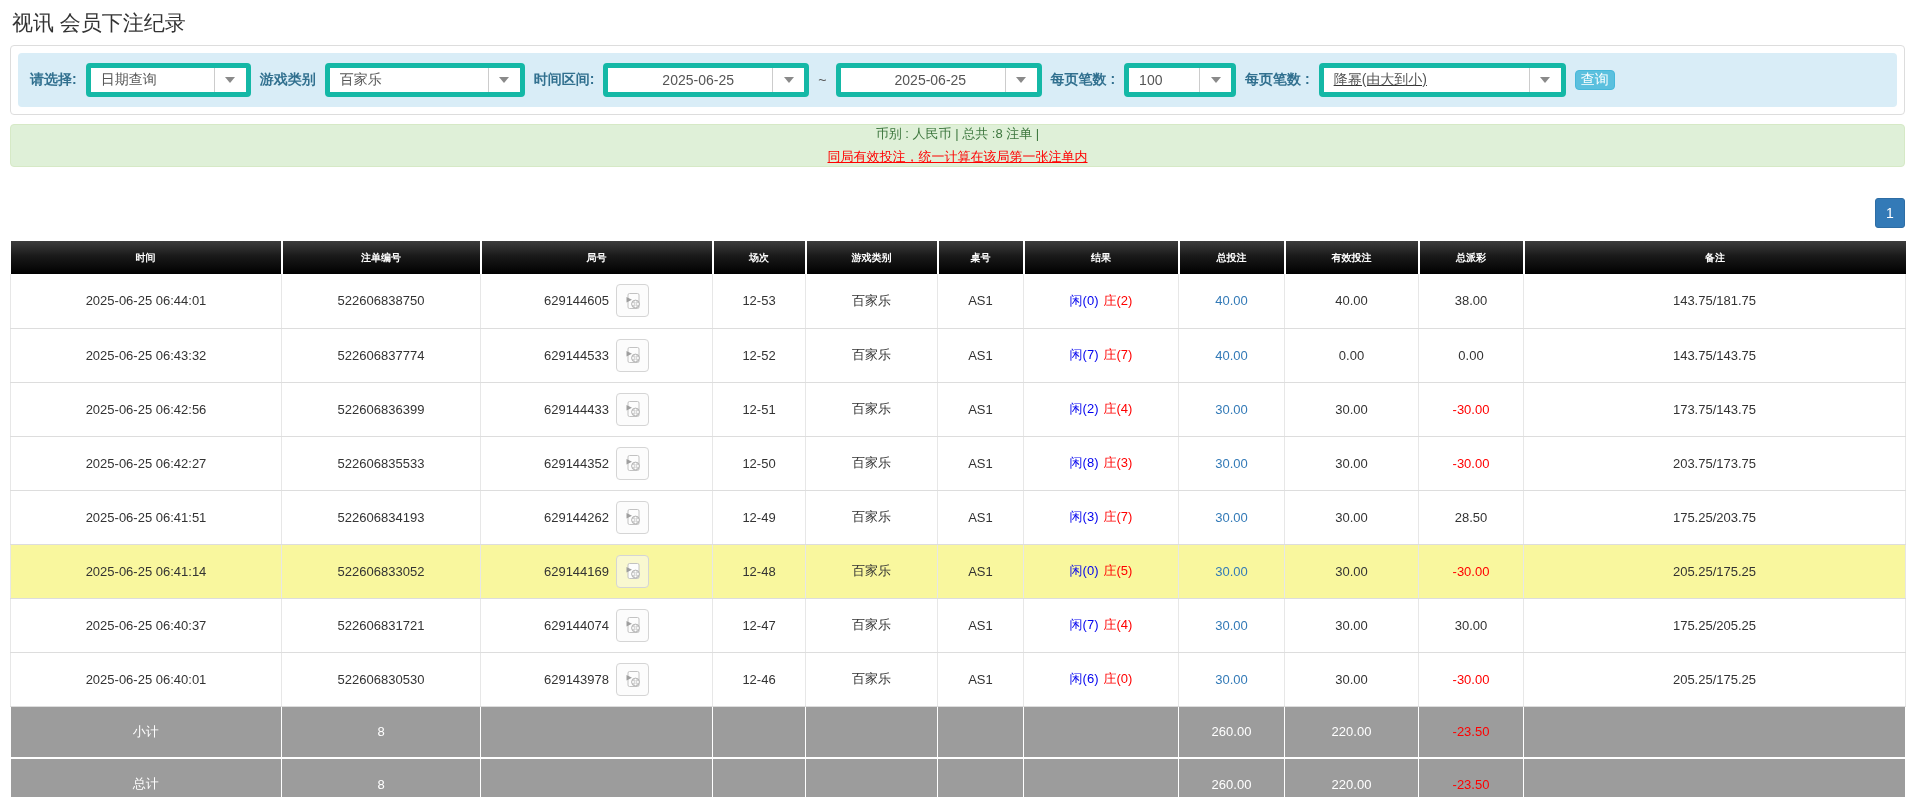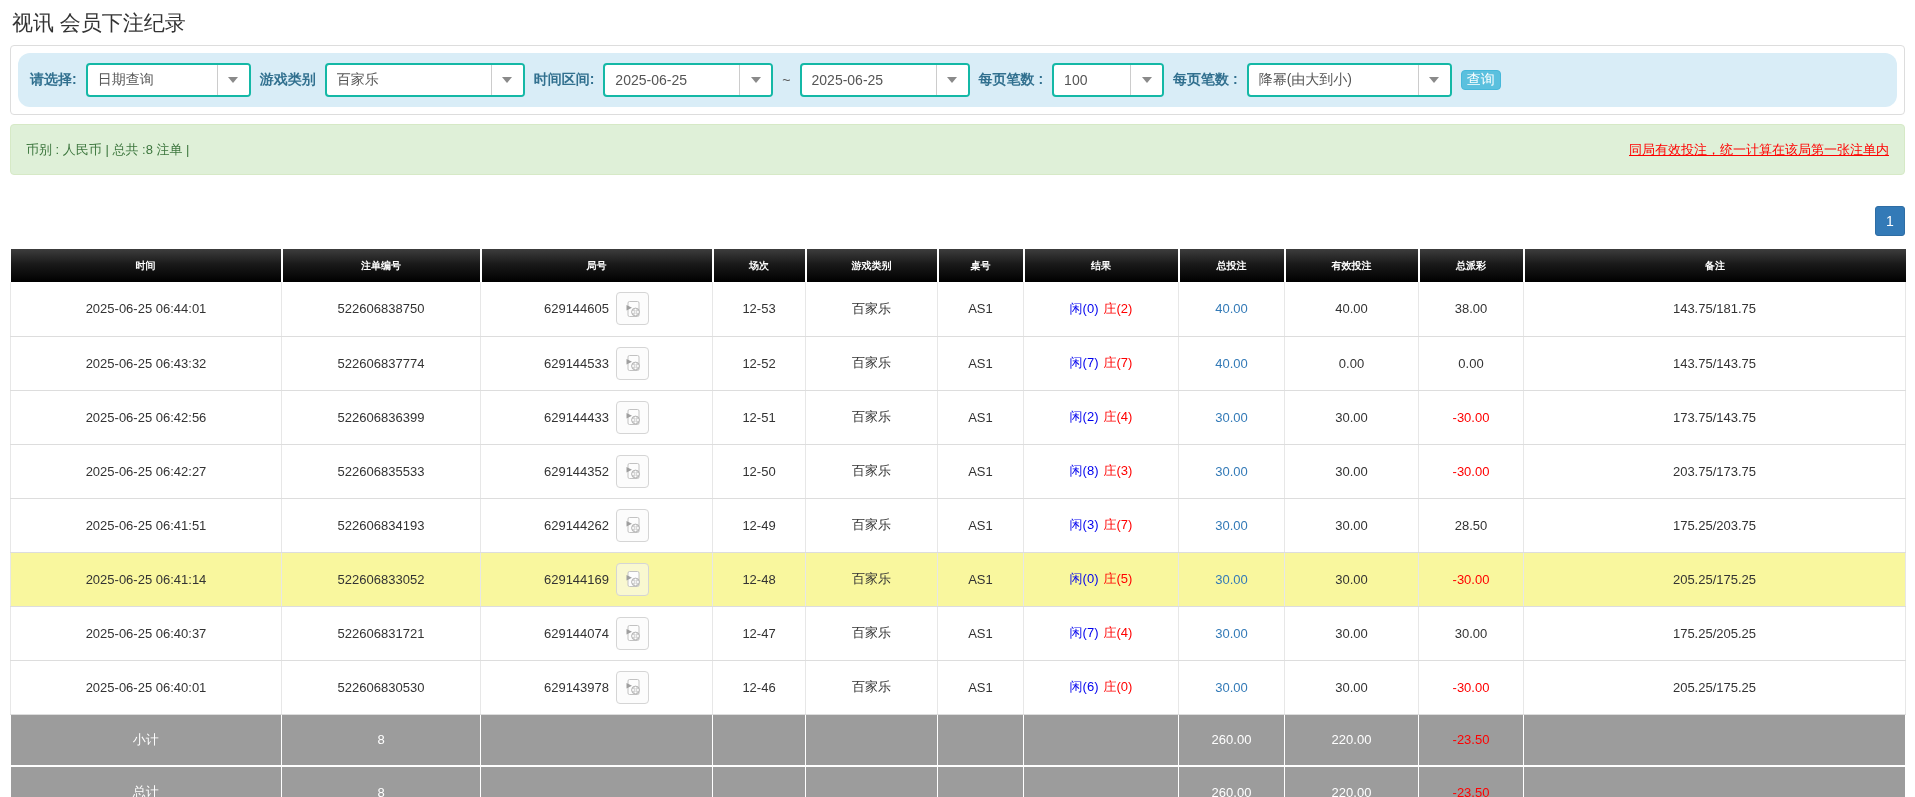--- a/index.html
+++ b/index.html
@@ -22,7 +22,7 @@
     background:#fff; padding:7px;
   }
   .filter-bar {
-    background:#d9edf7; border-radius:12px;
+    background:#d9edf7; border-radius:4px;
     padding:10px 12px;
     display:flex; align-items:center; gap:9px;
   }

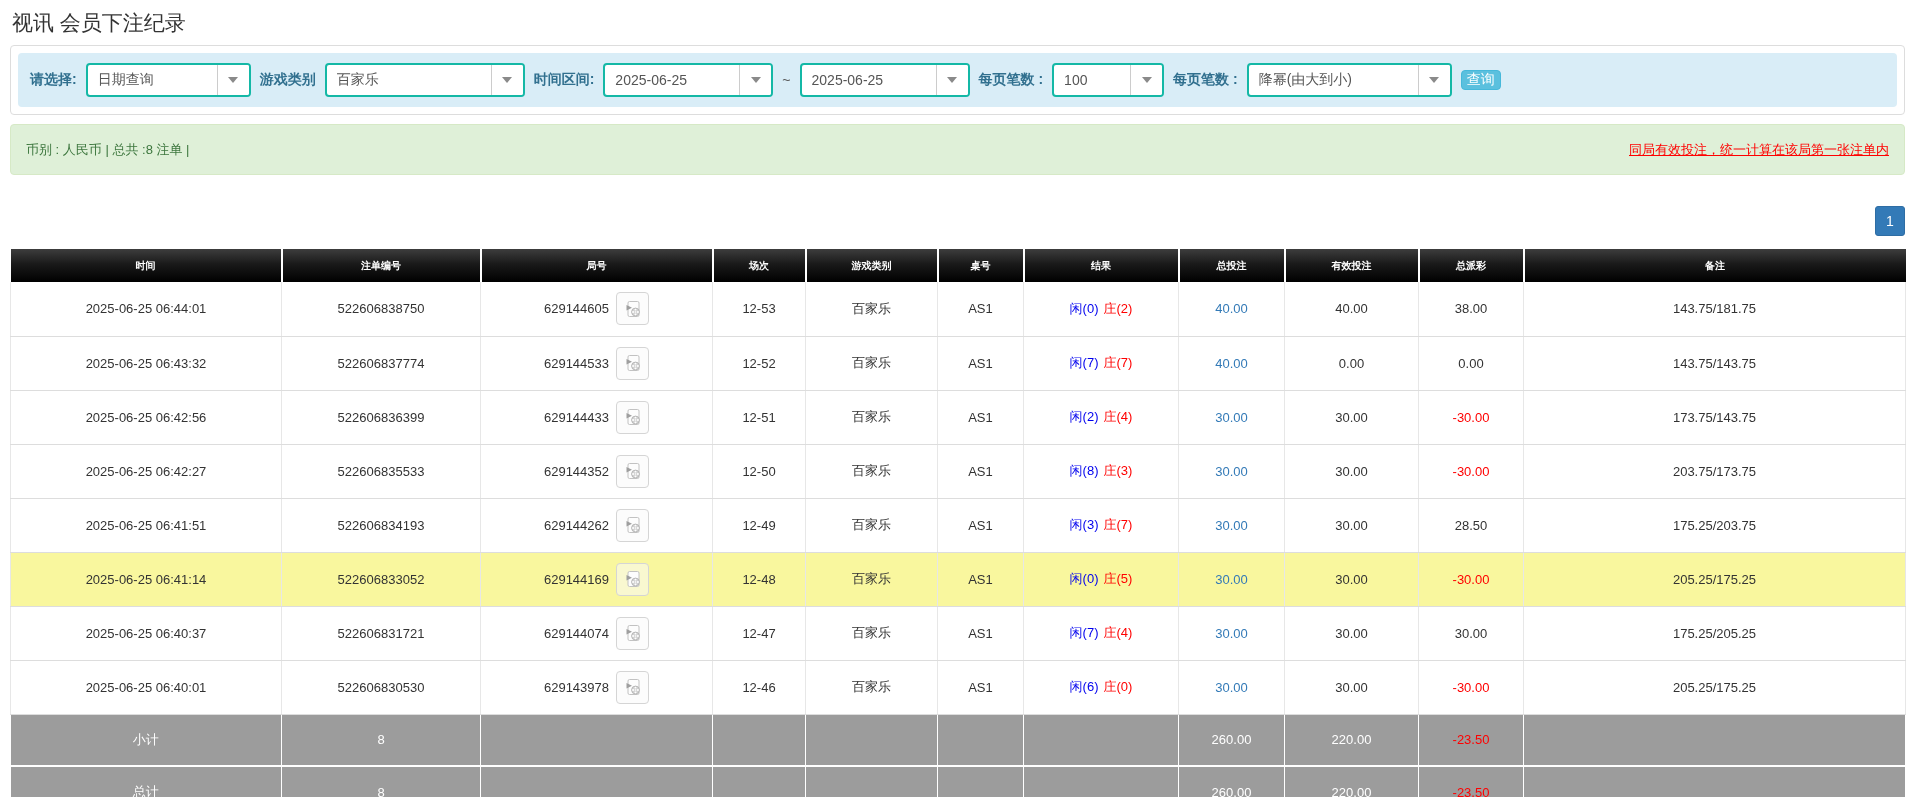--- a/index.html
+++ b/index.html
@@ -32,7 +32,7 @@
   .tilde { color:#555; font-size:14px; }
   .select {
     display:flex; align-items:stretch;
-    background:#fff; border:2px solid #14b8a6; border-radius:4px;
+    background:#fff; border:5px solid #14b8a6; border-radius:4px;
     height:34px; overflow:hidden; cursor:pointer; flex:none;
   }
   .sel-text {

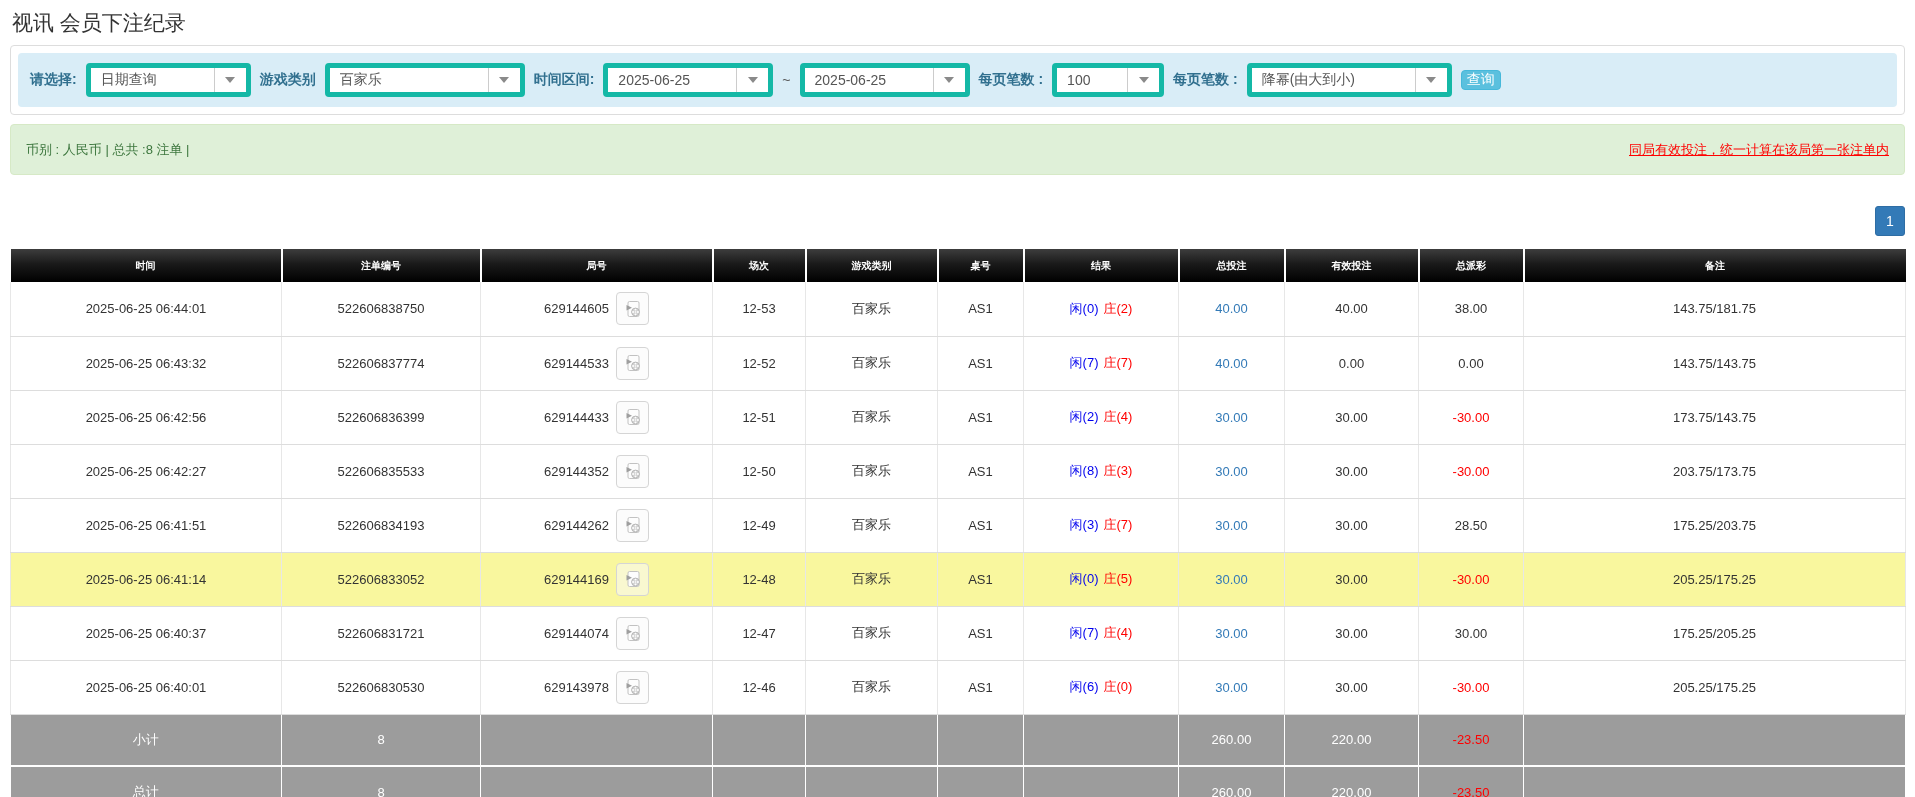--- a/index.html
+++ b/index.html
@@ -50,7 +50,7 @@
     border-left:5px solid transparent; border-right:5px solid transparent;
     border-top:6px solid #8a8a8a;
   }
-  .w-query { width:165px; } .w-game { width:200px; } .w-date { width:170px; }
+  .w-query { width:165px; } .w-game { width:200px; } .w-date { width:206px;padding-left:44px; }
   .w-size { width:112px; } .w-sort { width:205px; }
   .search-btn {
     height:20px; padding:0 5px; flex:none;

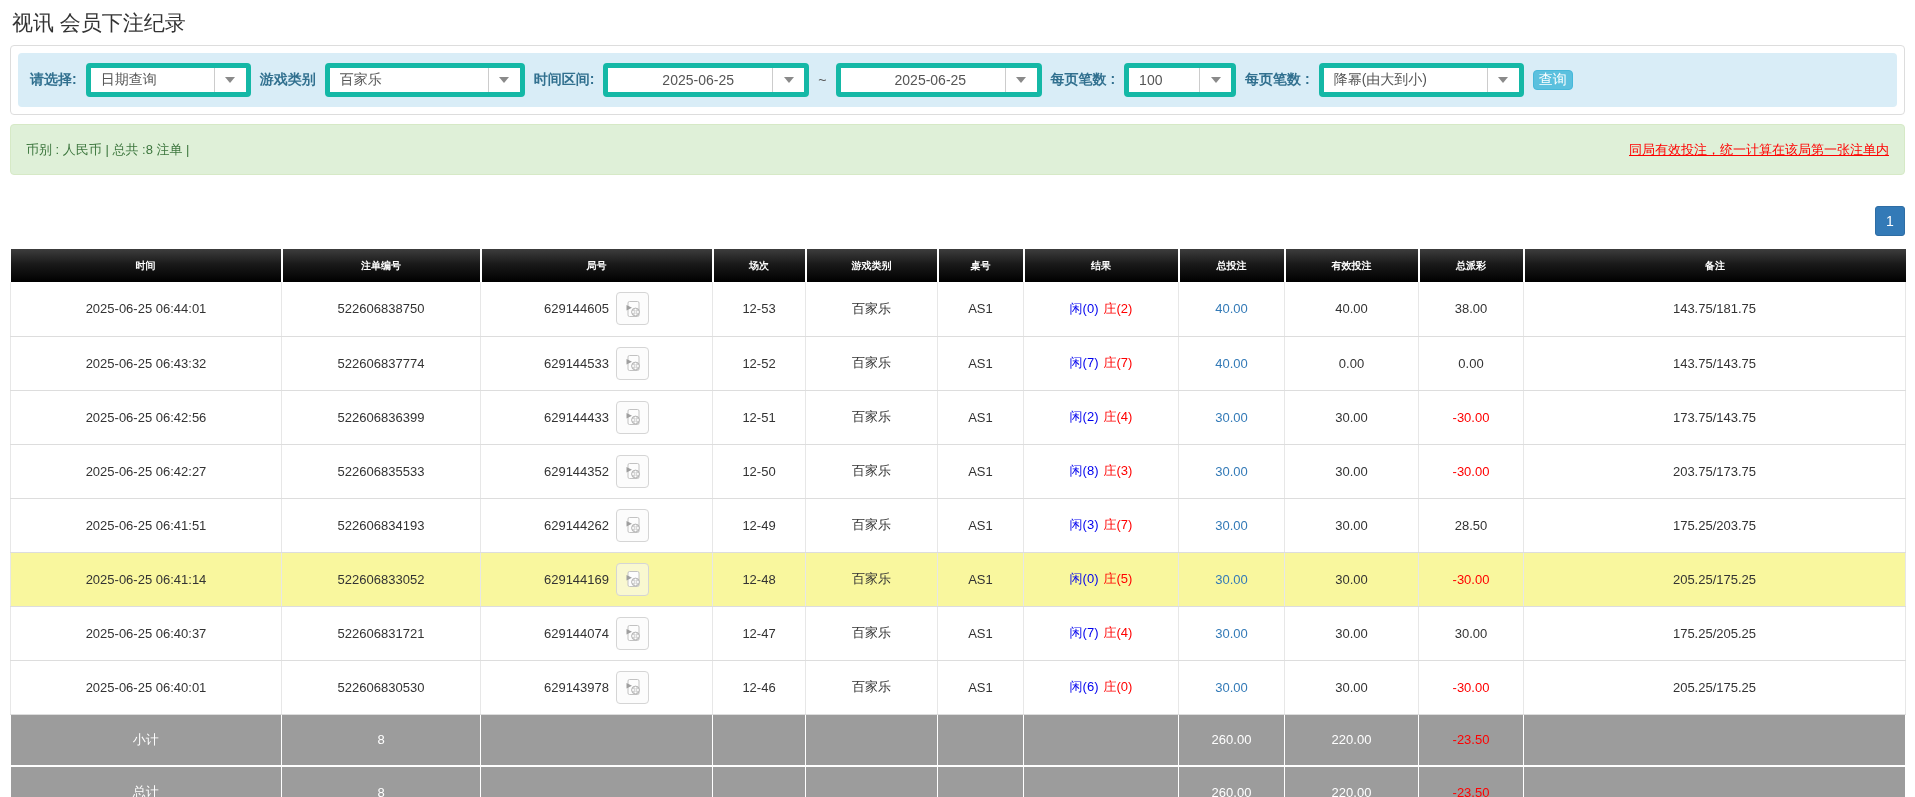--- a/index.html
+++ b/index.html
@@ -51,7 +51,7 @@
     border-top:6px solid #8a8a8a;
   }
   .w-query { width:165px; } .w-game { width:200px; } .w-date { width:206px;padding-left:44px; }
-  .w-size { width:112px; } .w-sort { width:205px; }
+  .w-size { width:112px; } .w-sort { width:247px;text-decoration:underline; }
   .search-btn {
     height:20px; padding:0 5px; flex:none;
     background:#5bc0de; border:1px solid #46b8da; border-radius:4px;

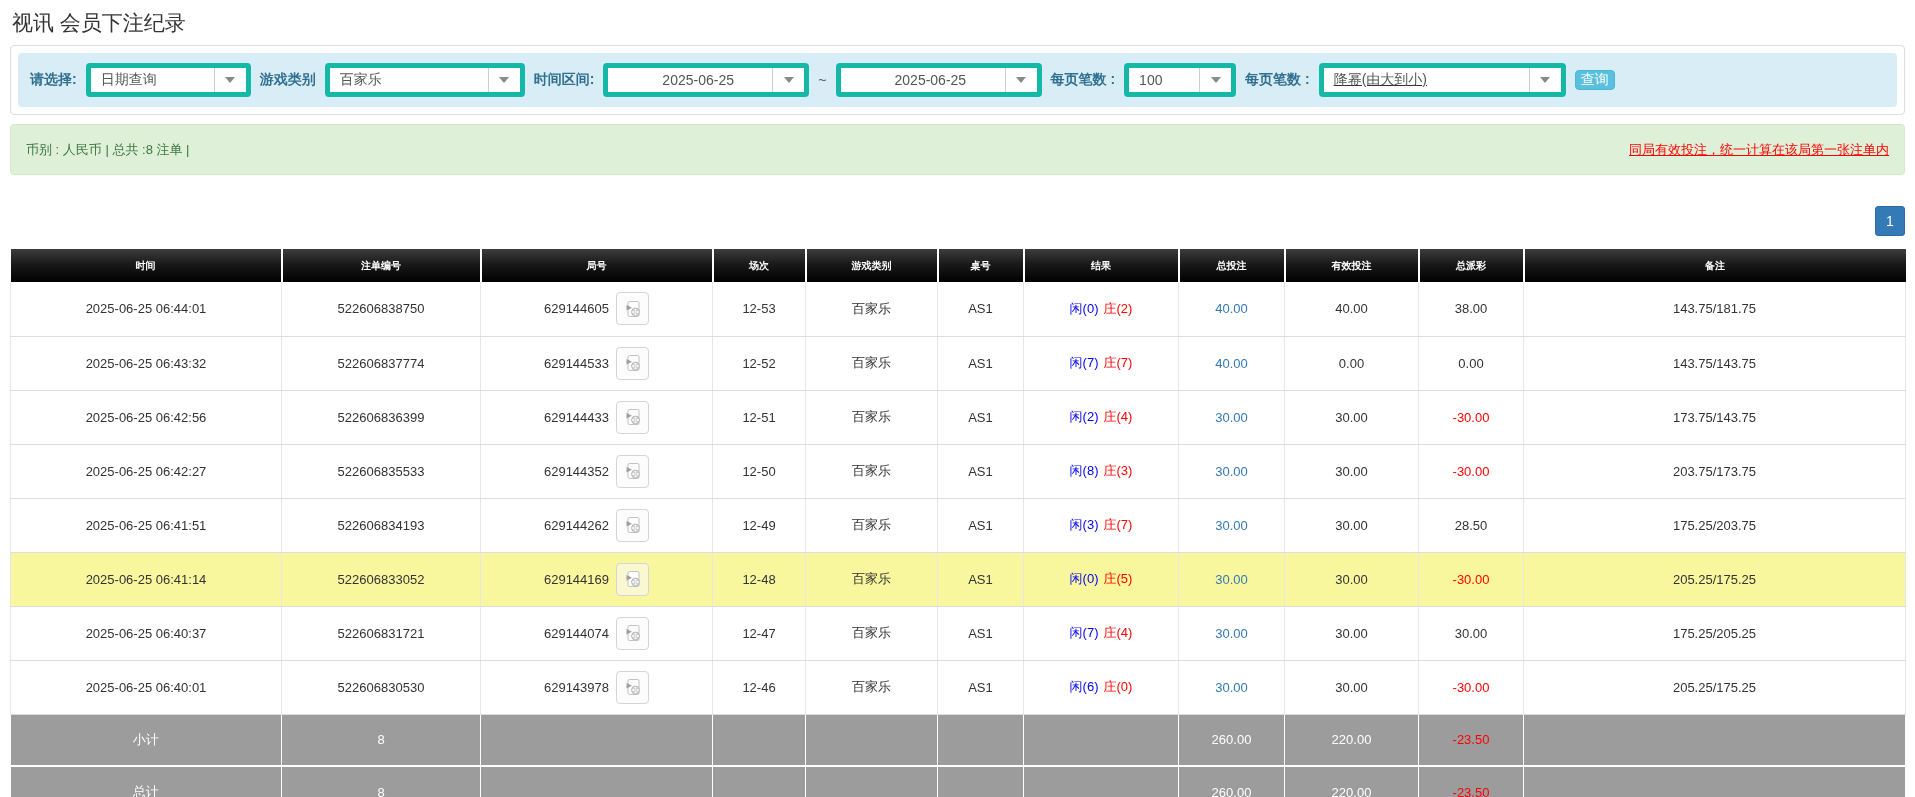--- a/index.html
+++ b/index.html
@@ -62,8 +62,8 @@
   .summary-bar {
     margin:9px 10px 0;
     background:#dff0d8; border:1px solid #d6e9c6; border-radius:4px;
-    height:51px; padding:0 15px;
-    display:flex; align-items:center; justify-content:space-between;
+    height:43px; padding:0 15px;
+    display:flex; align-items:center; justify-content:space-between;flex-direction:column;
   }
   .summary-left { color:#3c763d; font-size:13px; }
   .summary-right { color:#ff0000; font-size:13px;text-decoration:underline; }

